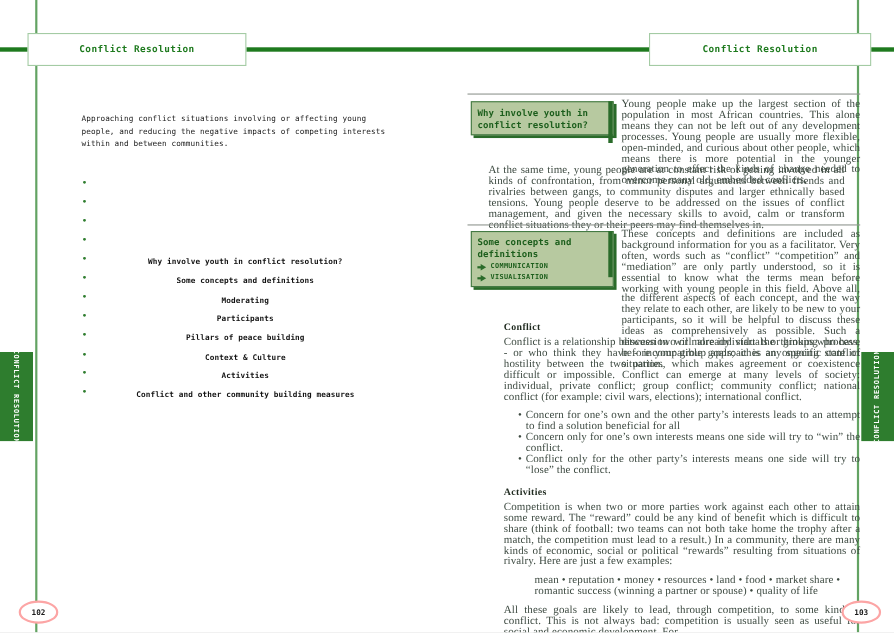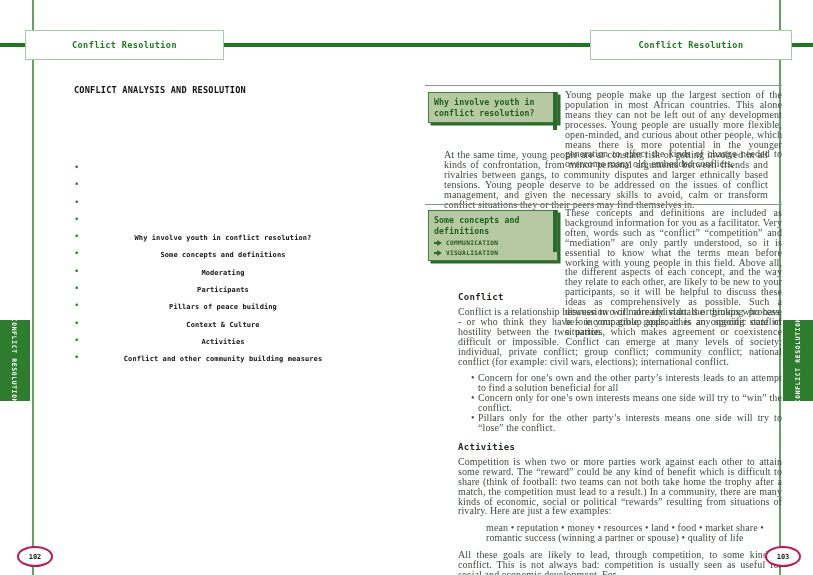--- a/index.html
+++ b/index.html
@@ -75,7 +75,6 @@
     <span>Conflict Resolution</span>
   </div>
 
-  <div class="ltitle">CONFLICT ANALYSIS AND RESOLUTION</div>
 
   <div class="llist">
     <div class="lrow">

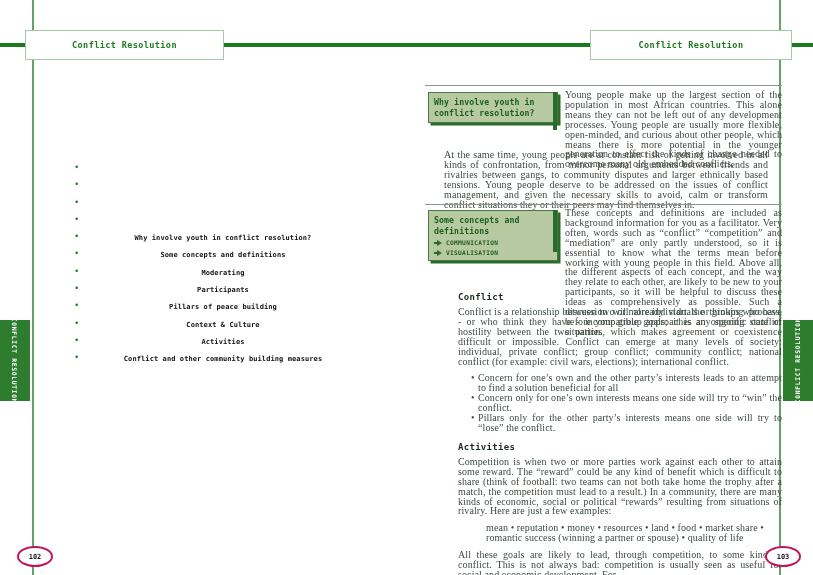--- a/index.html
+++ b/index.html
@@ -75,6 +75,7 @@
     <span>Conflict Resolution</span>
   </div>
 
+  <div class="lintro">Approaching conflict situations involving or affecting young people, and reducing the negative impacts of competing interests within and between communities.</div>
 
   <div class="llist">
     <div class="lrow">

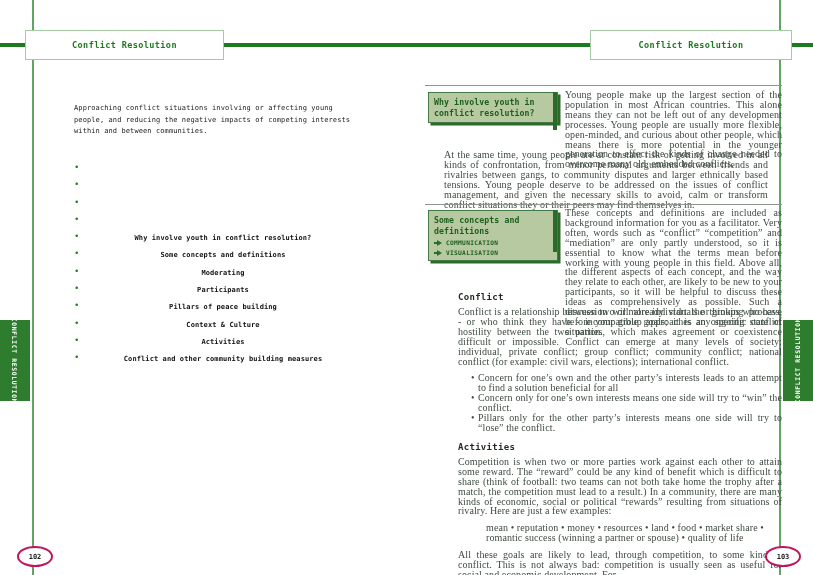--- a/index.html
+++ b/index.html
@@ -51,7 +51,7 @@
     border-top:3px solid transparent;border-bottom:3px solid transparent;border-left:5px solid #2a6b2a;}
   
   .maincol{position:absolute;left:458px;top:292px;width:324px;}
-  .rheading{font-size:9px;font-weight:bold;color:#1f2a1f;letter-spacing:0.3px;margin:0 0 5px 0;}
+  .rheading{font-size:9px;font-weight:bold;color:#1f2a1f;letter-spacing:0.3px;margin:0 0 5px 0;font-family:Liberation Serif, serif;}
   .maincol p{margin:0 0 7px 0;}
   .rbullets{margin:0 0 5px 13px;padding:0;list-style:none;}
   .rbullets li{position:relative;padding-left:7px;text-align:justify;}

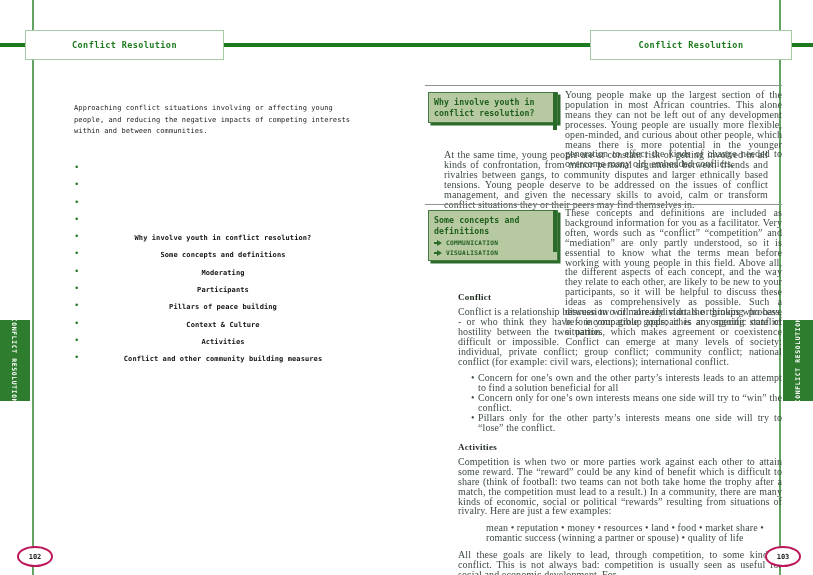--- a/index.html
+++ b/index.html
@@ -157,7 +157,7 @@
     <ul class="rbullets serif">
       <li>Concern for one’s own and the other party’s interests leads to an attempt to find a solution beneficial for all</li>
       <li>Concern only for one’s own interests means one side will try to “win” the conflict.</li>
-      <li>Pillars only for the other party’s interests means one side will try to “lose” the conflict.</li>
+      <li>Conflict only for the other party’s interests means one side will try to “lose” the conflict.</li>
     </ul>
     <div class="rheading mt">Activities</div>
     <p class="serif">Competition is when two or more parties work against each other to attain some reward. The “reward” could be any kind of benefit which is difficult to share (think of football: two teams can not both take home the trophy after a match, the competition must lead to a result.) In a community, there are many kinds of economic, social or political “rewards” resulting from situations of rivalry. Here are just a few examples:</p>

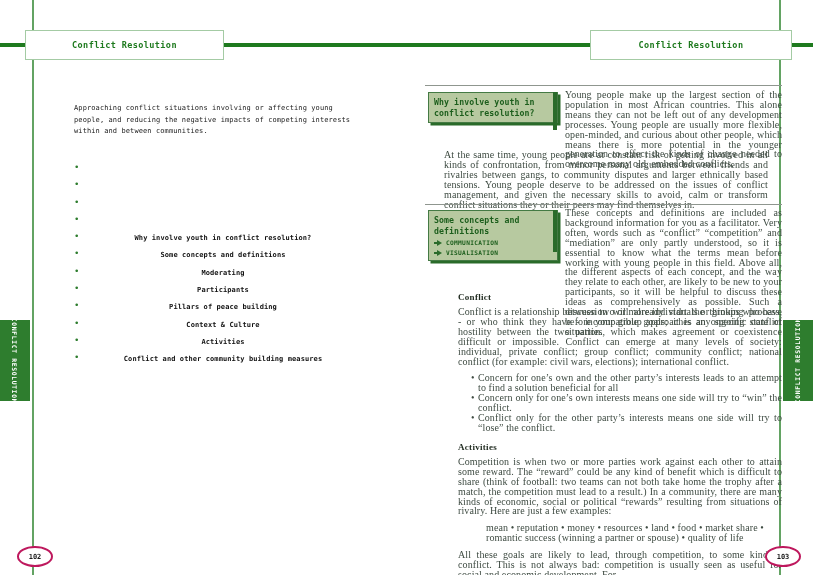--- a/index.html
+++ b/index.html
@@ -21,7 +21,7 @@
   .sidetab.right span{transform:rotate(-90deg);}
   
   .pagenum{position:absolute;top:546px;width:32px;height:17px;background:#ffffff;
-           border:2px solid #be185d;border-radius:50%;z-index:3;
+           border:2px solid #fca5a5;border-radius:50%;z-index:3;
            display:flex;align-items:center;justify-content:center;}
   .pagenum span{font-size:7px;font-weight:bold;color:#1a1a1a;}
   

